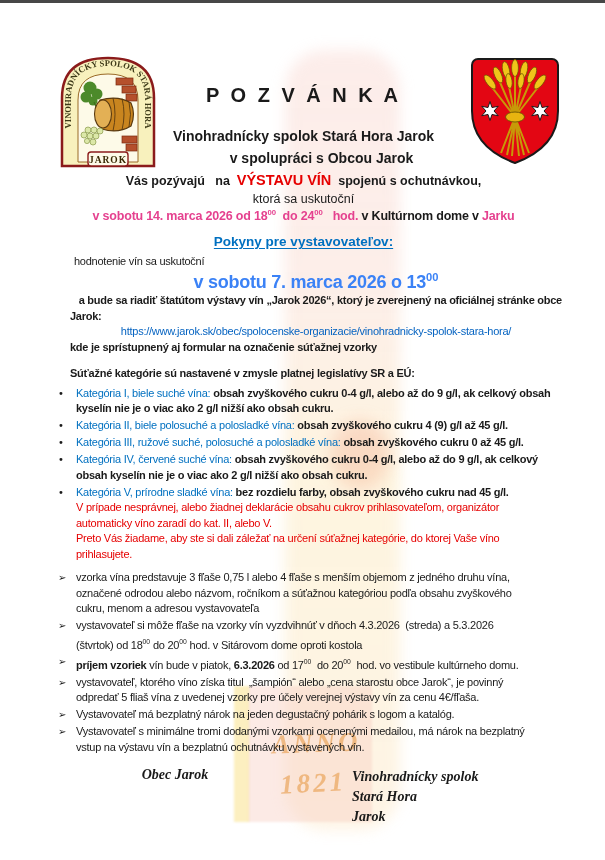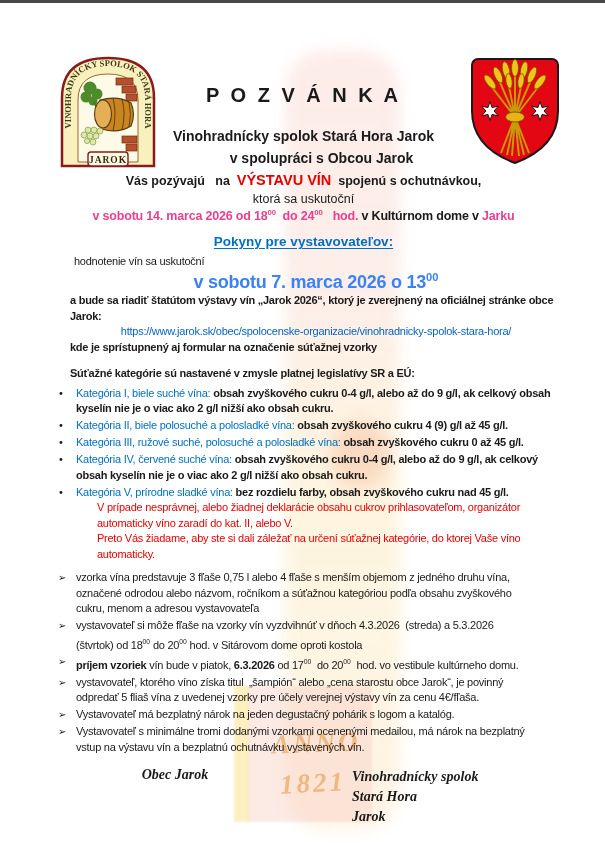--- a/index.html
+++ b/index.html
@@ -50,7 +50,7 @@
   .red { color:#e60000;margin-left:21px; }
   .p-hodnotenie { padding-left:4px; }
   .p-date2 { text-align:center; font-size:18px; font-weight:bold; color:#3b82f6; }
-  .p-para1a { margin-top:3px !important; }
+  .p-para1a { margin-top:3px !important;text-align:right; }
   .p-link { text-align:center; }
   .p-link a { color:#0563c1; text-decoration:none; }
   .p-intro { margin-top:11px !important; font-weight:bold; }

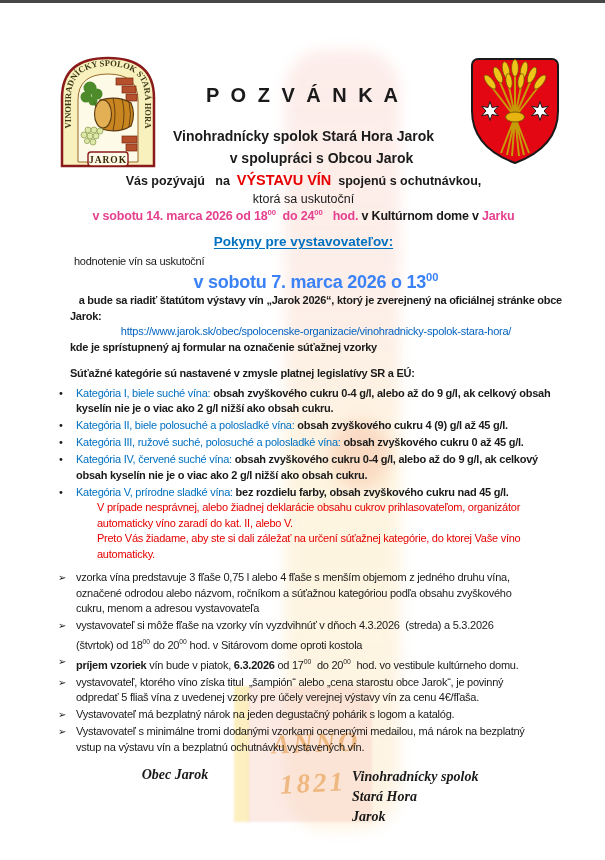--- a/index.html
+++ b/index.html
@@ -47,7 +47,7 @@
     font-size:11px; line-height:15.5px; letter-spacing:-0.25px; }
   .body p { margin:0; white-space:pre; }
   .b { font-weight:bold; }
-  .red { color:#e60000;margin-left:21px; }
+  .red { color:#e60000; }
   .p-hodnotenie { padding-left:4px; }
   .p-date2 { text-align:center; font-size:18px; font-weight:bold; color:#3b82f6; }
   .p-para1a { margin-top:3px !important;text-align:right; }

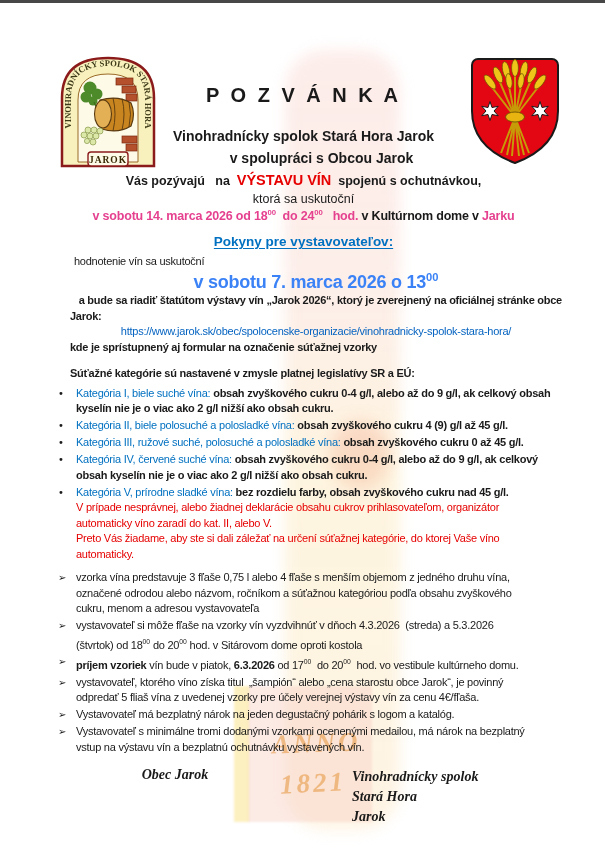--- a/index.html
+++ b/index.html
@@ -193,7 +193,7 @@
         <span class="ln red">V prípade nesprávnej, alebo žiadnej deklarácie obsahu cukrov prihlasovateľom, organizátor</span>
         <span class="ln red">automaticky víno zaradí do kat. II, alebo V.</span>
         <span class="ln red">Preto Vás žiadame, aby ste si dali záležať na určení súťažnej kategórie, do ktorej Vaše víno</span>
-        <span class="ln red">automaticky.</span>
+        <span class="ln red">prihlasujete.</span>
       </li>
     </ul>
 

